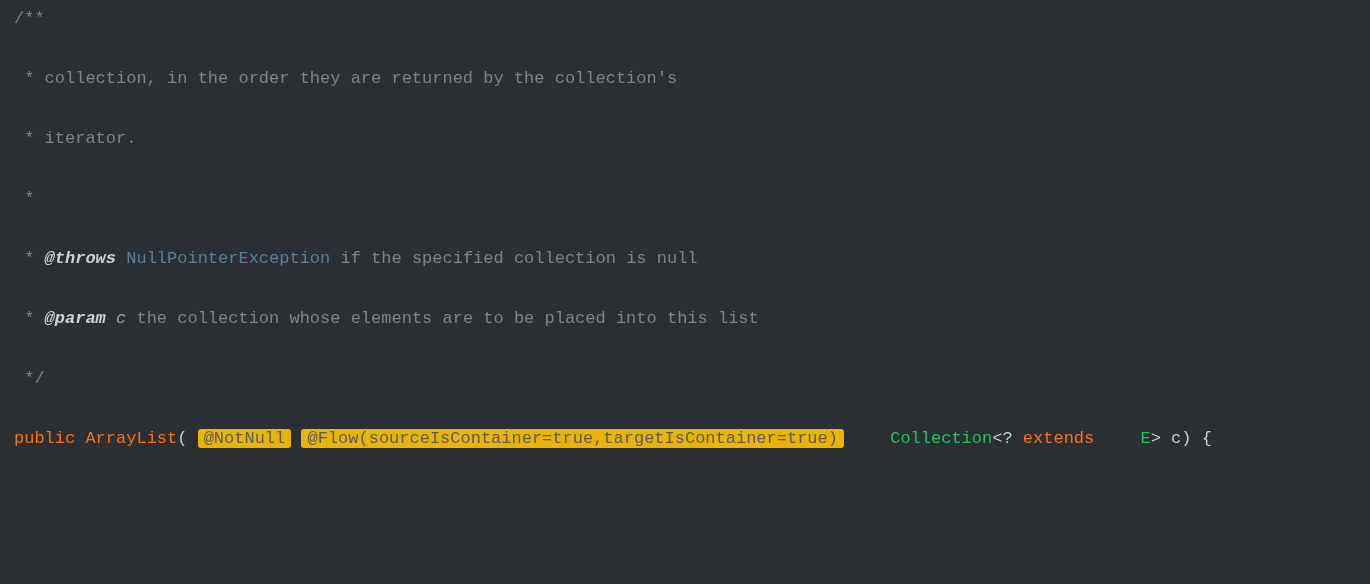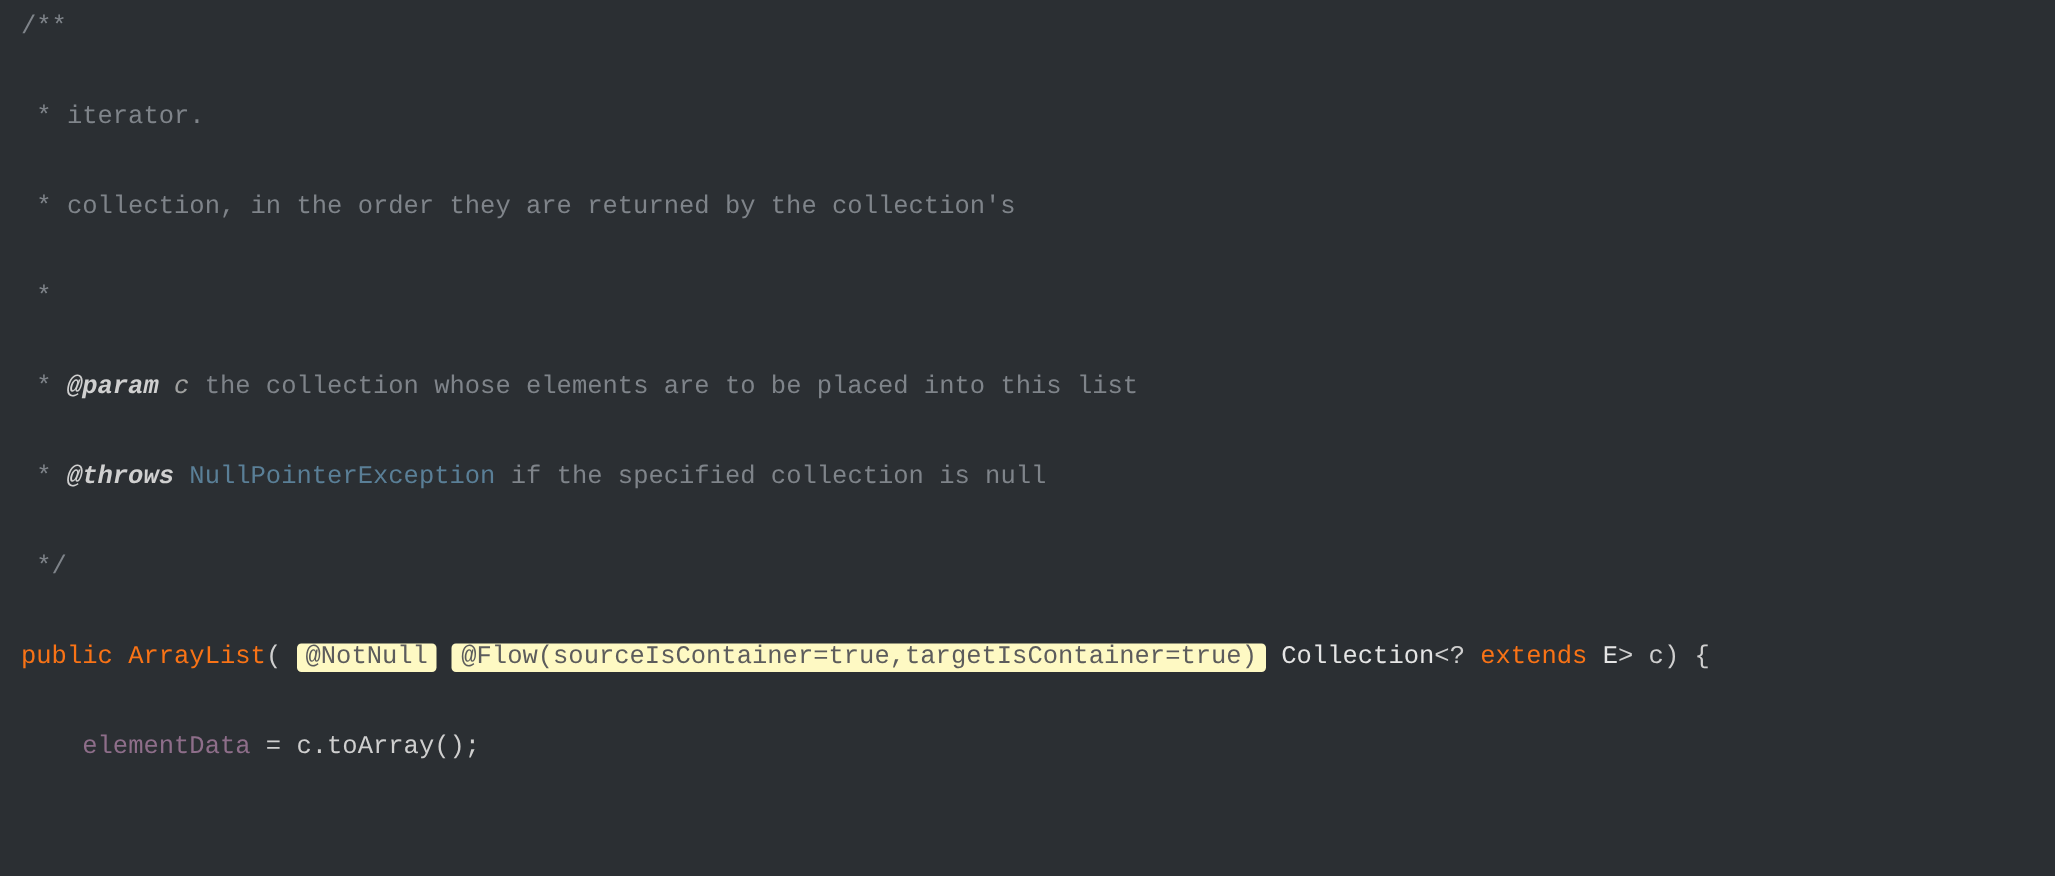--- a/index.html
+++ b/index.html
@@ -39,8 +39,8 @@
 <body>
 
 <pre><span class="line"><span class="c-comment">/**</span></span>
+<span class="line"><span class="c-comment"> * collection, in the order they are returned by the collection's</span></span>
 <span class="line"><span class="c-comment"> * iterator.</span></span>
-<span class="line"><span class="c-comment"> * collection, in the order they are returned by the collection's</span></span>
 <span class="line"><span class="c-comment"> *</span></span>
 <span class="line"><span class="c-comment"> * </span><span class="c-tag">@param</span><span class="c-comment"> </span><span class="c-tag-param">c</span><span class="c-comment"> </span><span class="c-comment">the collection whose elements are to be placed into this list</span></span>
 <span class="line"><span class="c-comment"> * </span><span class="c-tag">@throws</span><span class="c-comment"> </span><span class="c-link">NullPointerException</span><span class="c-comment"> </span><span class="c-comment">if the specified collection is null</span></span>

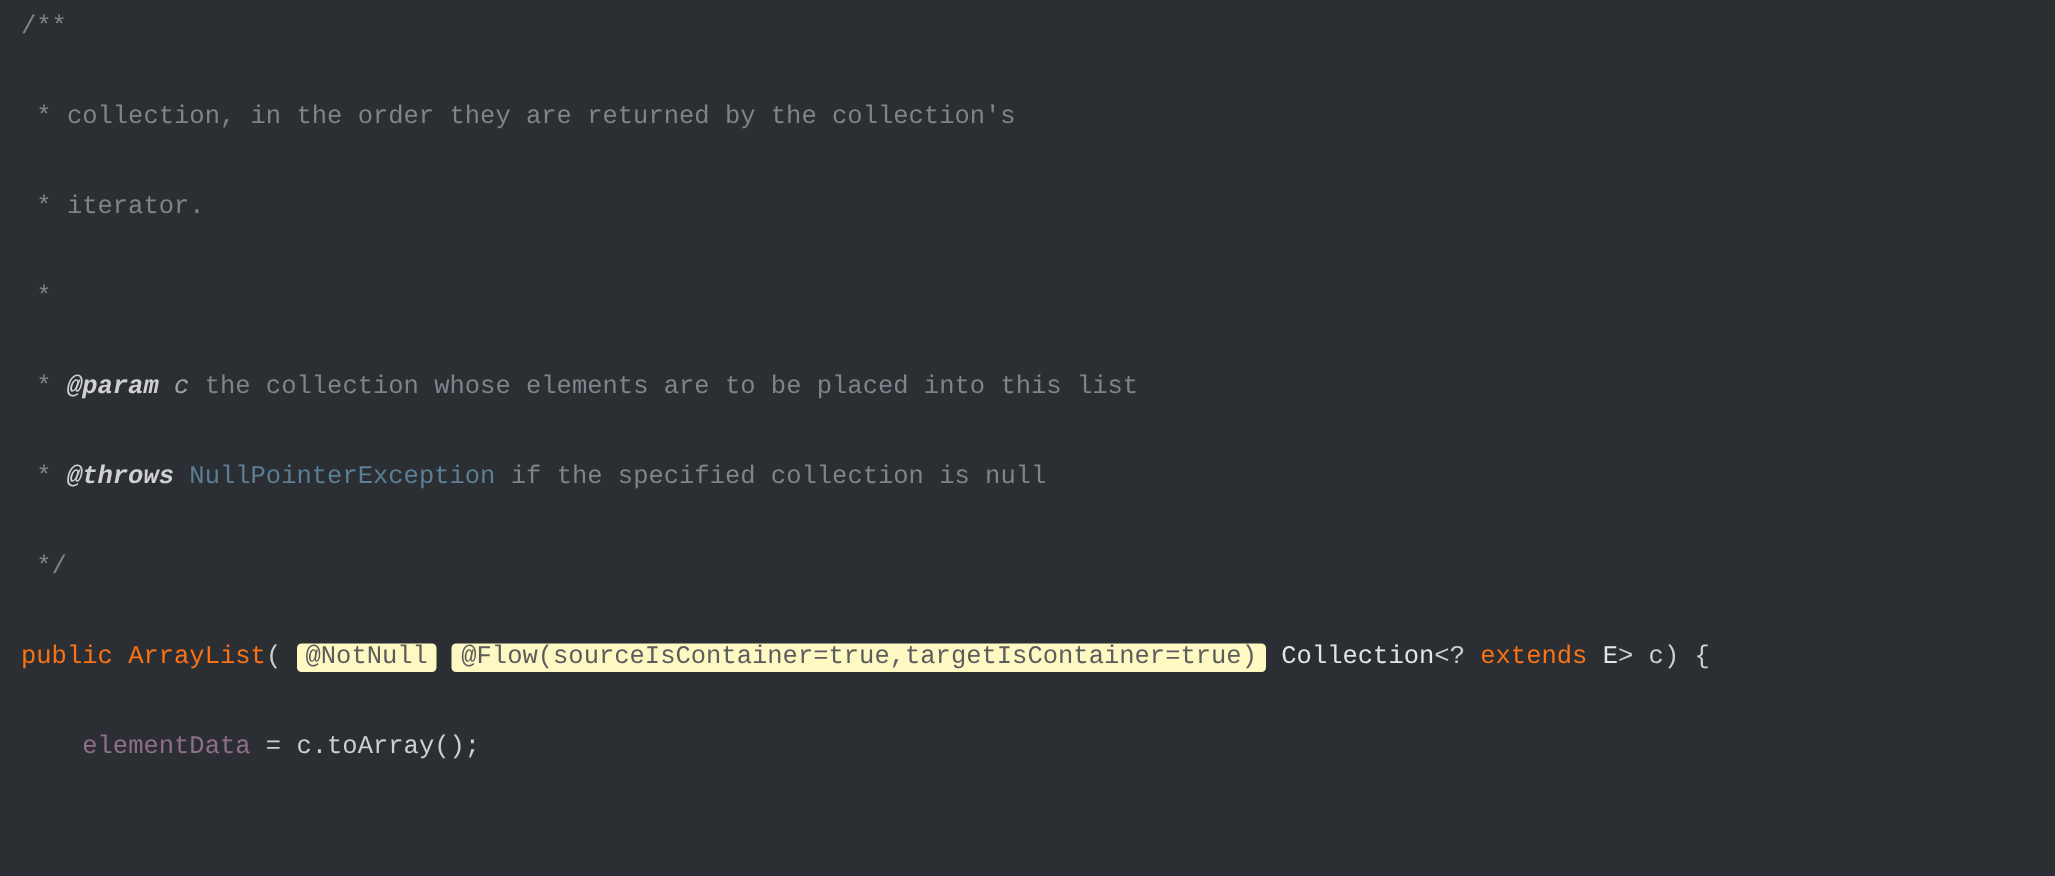--- a/index.html
+++ b/index.html
@@ -42,8 +42,8 @@
 <span class="line"><span class="c-comment"> * collection, in the order they are returned by the collection's</span></span>
 <span class="line"><span class="c-comment"> * iterator.</span></span>
 <span class="line"><span class="c-comment"> *</span></span>
+<span class="line"><span class="c-comment"> * </span><span class="c-tag">@throws</span><span class="c-comment"> </span><span class="c-link">NullPointerException</span><span class="c-comment"> </span><span class="c-comment">if the specified collection is null</span></span>
 <span class="line"><span class="c-comment"> * </span><span class="c-tag">@param</span><span class="c-comment"> </span><span class="c-tag-param">c</span><span class="c-comment"> </span><span class="c-comment">the collection whose elements are to be placed into this list</span></span>
-<span class="line"><span class="c-comment"> * </span><span class="c-tag">@throws</span><span class="c-comment"> </span><span class="c-link">NullPointerException</span><span class="c-comment"> </span><span class="c-comment">if the specified collection is null</span></span>
 <span class="line"><span class="c-comment"> */</span></span>
 <span class="line"><span class="c-keyword">public</span><span class="c-var"> </span><span class="c-method">ArrayList</span><span class="c-var">( </span><span class="anno">@NotNull</span><span class="c-var"> </span><span class="anno">@Flow(sourceIsContainer=true,targetIsContainer=true)</span><span class="c-var"> </span><span class="c-type">Collection</span><span class="c-var">&lt;?</span><span class="c-var"> </span><span class="c-keyword">extends</span><span class="c-var"> </span><span class="c-type">E</span><span class="c-var">&gt; </span><span class="c-var">c</span><span class="c-var">) {</span></span>
 <span class="line"><span class="c-var">    </span><span class="c-prop">elementData</span><span class="c-var"> = </span><span class="c-var">c</span><span class="c-var">.</span><span class="c-var">toArray</span><span class="c-var">();</span></span>

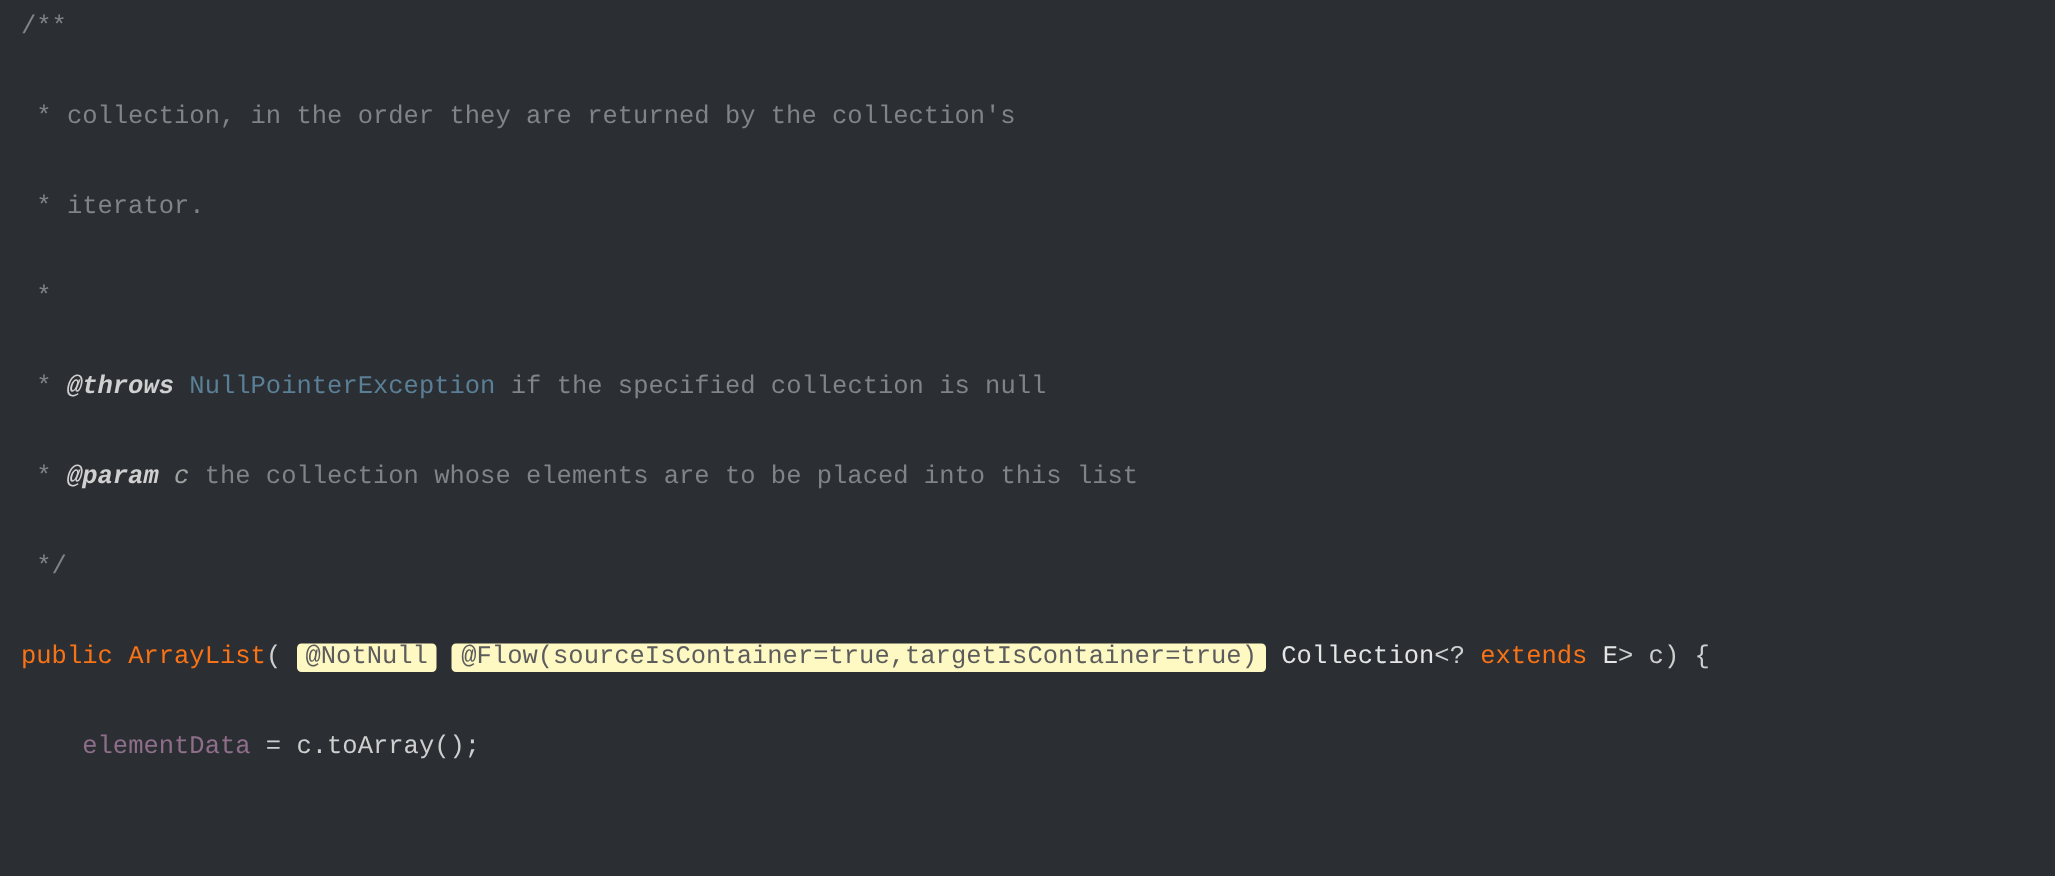--- a/index.html
+++ b/index.html
@@ -27,7 +27,7 @@
   .c-prop { color: #8e6e8a; }
   .c-type { color: #e5e5e5; }
   .anno {
-    background: #fef9c3;
+    background: #eab308;
     color: #5c5c5c;
     border-radius: 3px;
     padding: 0 6px;

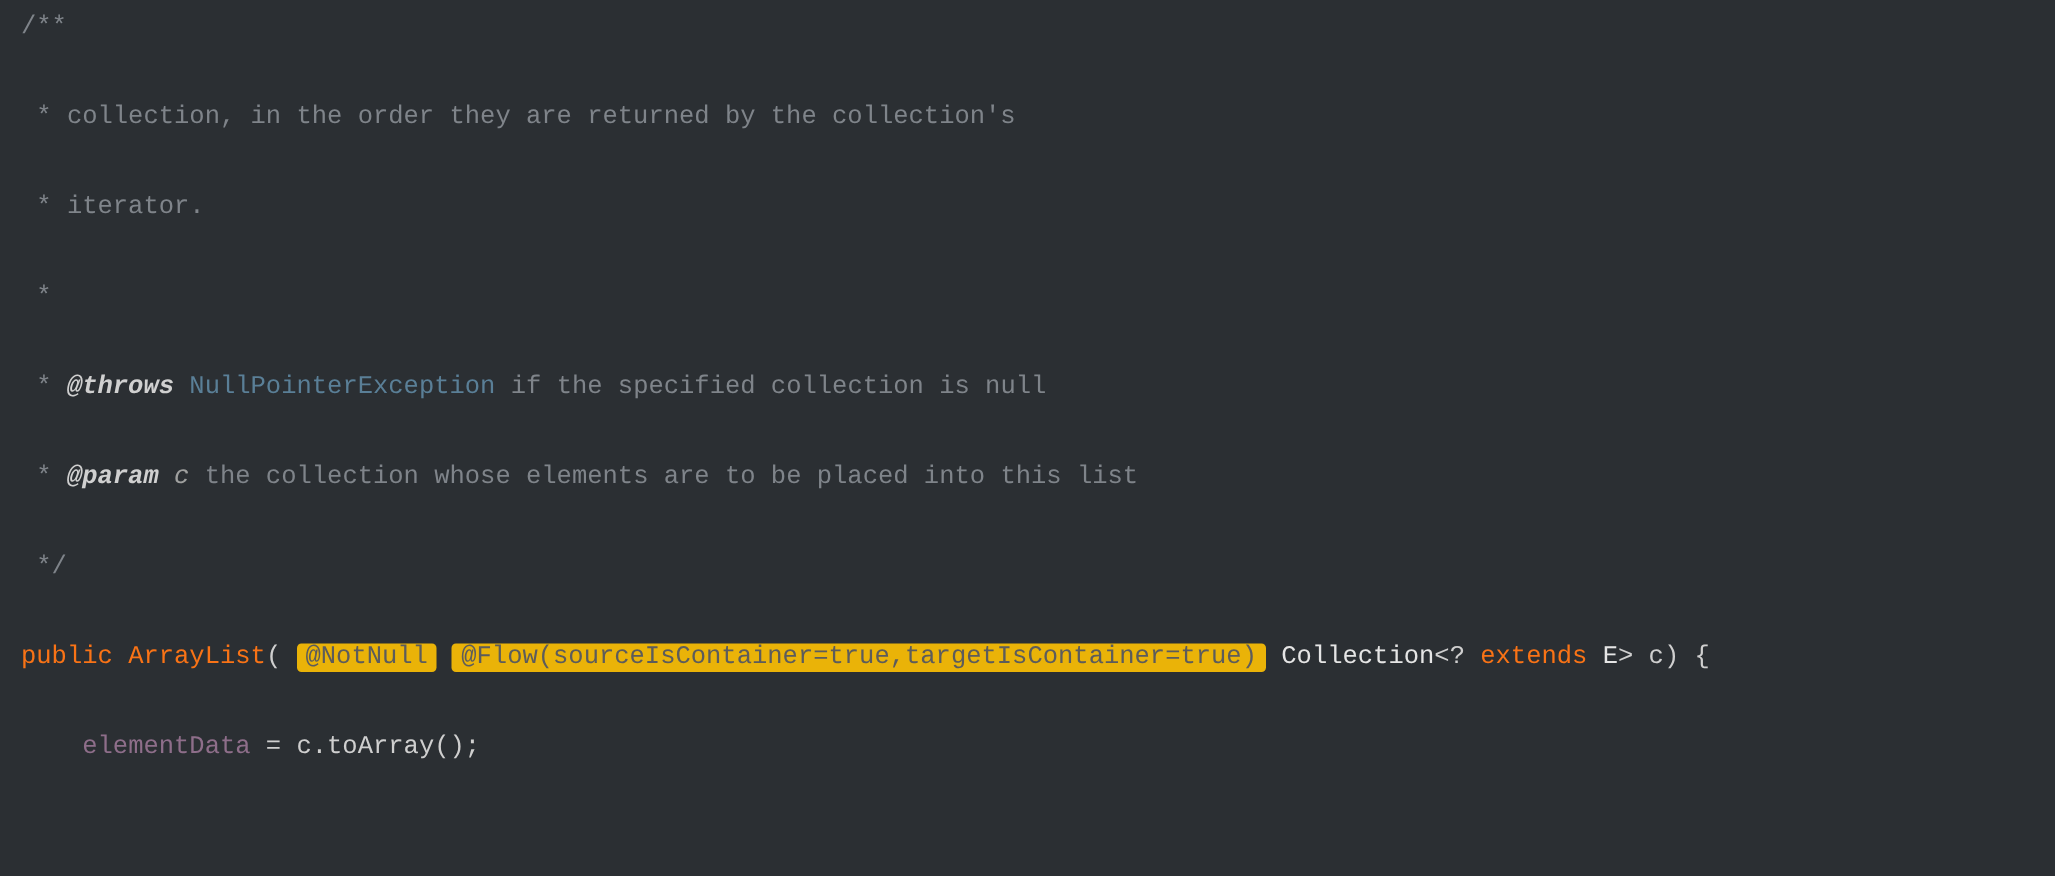--- a/index.html
+++ b/index.html
@@ -25,7 +25,7 @@
   .c-method { color: #f97316; }
   .c-var { color: #cfcfcf; }
   .c-prop { color: #8e6e8a; }
-  .c-type { color: #e5e5e5; }
+  .c-type { color: #22c55e; margin-left: 36px; }
   .anno {
     background: #eab308;
     color: #5c5c5c;

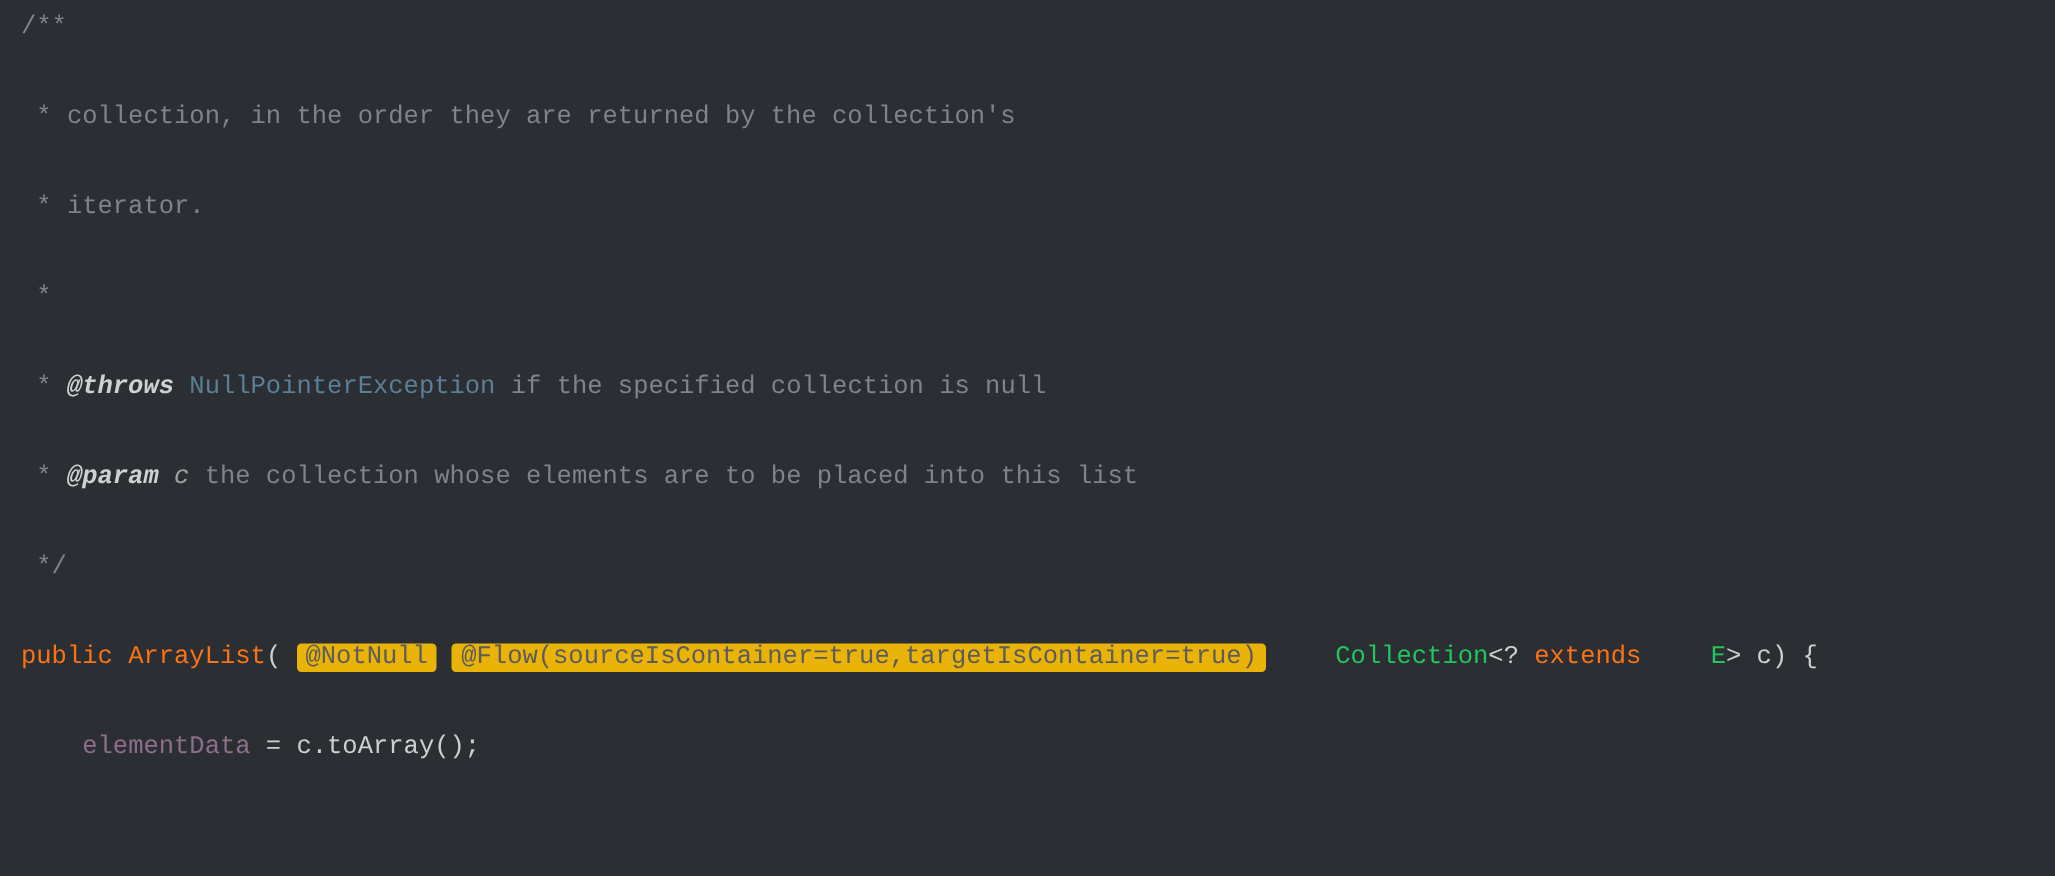--- a/index.html
+++ b/index.html
@@ -46,7 +46,6 @@
 <span class="line"><span class="c-comment"> * </span><span class="c-tag">@param</span><span class="c-comment"> </span><span class="c-tag-param">c</span><span class="c-comment"> </span><span class="c-comment">the collection whose elements are to be placed into this list</span></span>
 <span class="line"><span class="c-comment"> */</span></span>
 <span class="line"><span class="c-keyword">public</span><span class="c-var"> </span><span class="c-method">ArrayList</span><span class="c-var">( </span><span class="anno">@NotNull</span><span class="c-var"> </span><span class="anno">@Flow(sourceIsContainer=true,targetIsContainer=true)</span><span class="c-var"> </span><span class="c-type">Collection</span><span class="c-var">&lt;?</span><span class="c-var"> </span><span class="c-keyword">extends</span><span class="c-var"> </span><span class="c-type">E</span><span class="c-var">&gt; </span><span class="c-var">c</span><span class="c-var">) {</span></span>
-<span class="line"><span class="c-var">    </span><span class="c-prop">elementData</span><span class="c-var"> = </span><span class="c-var">c</span><span class="c-var">.</span><span class="c-var">toArray</span><span class="c-var">();</span></span>
 
 
 

